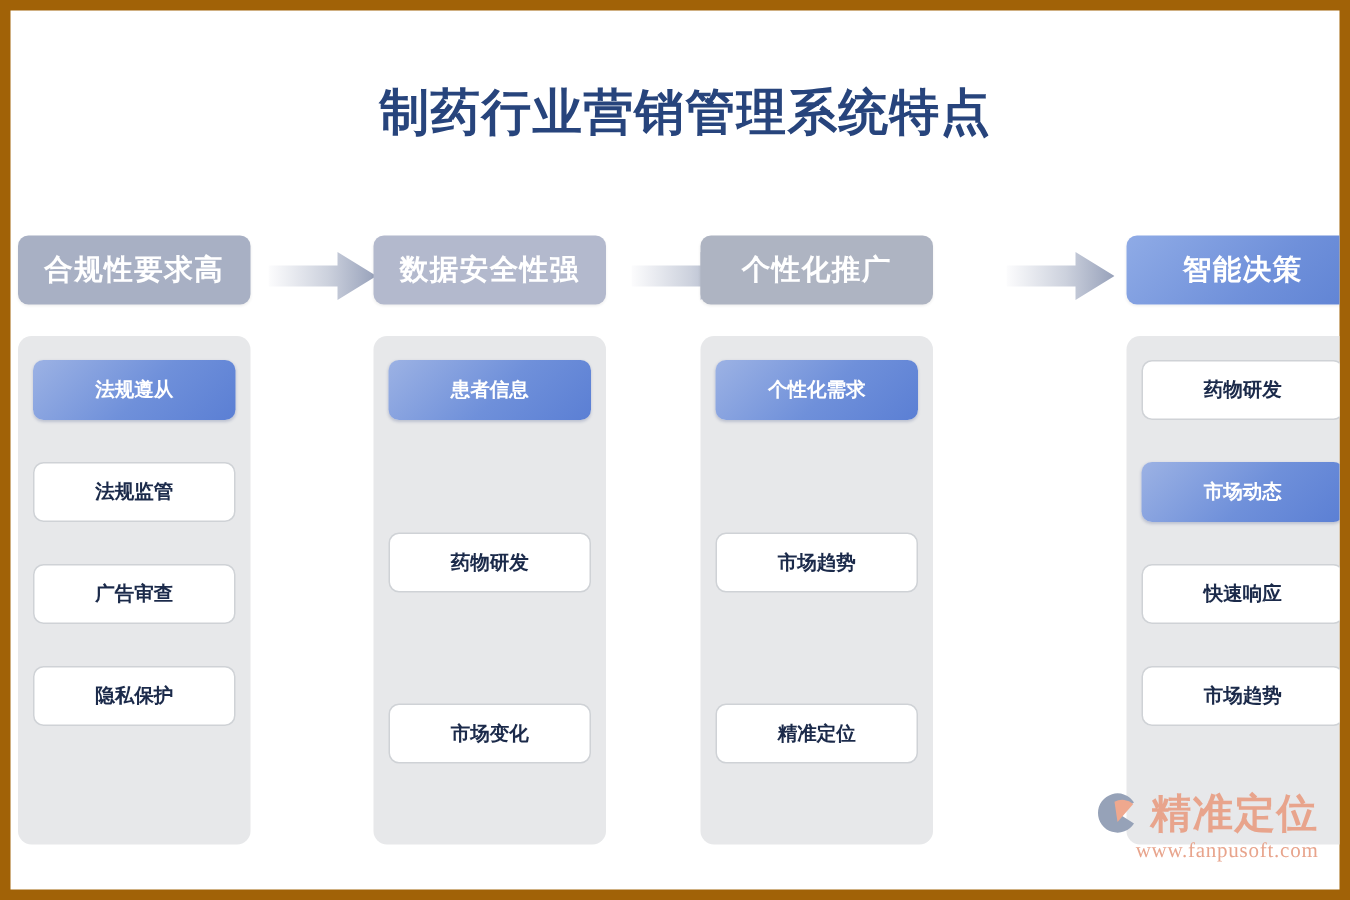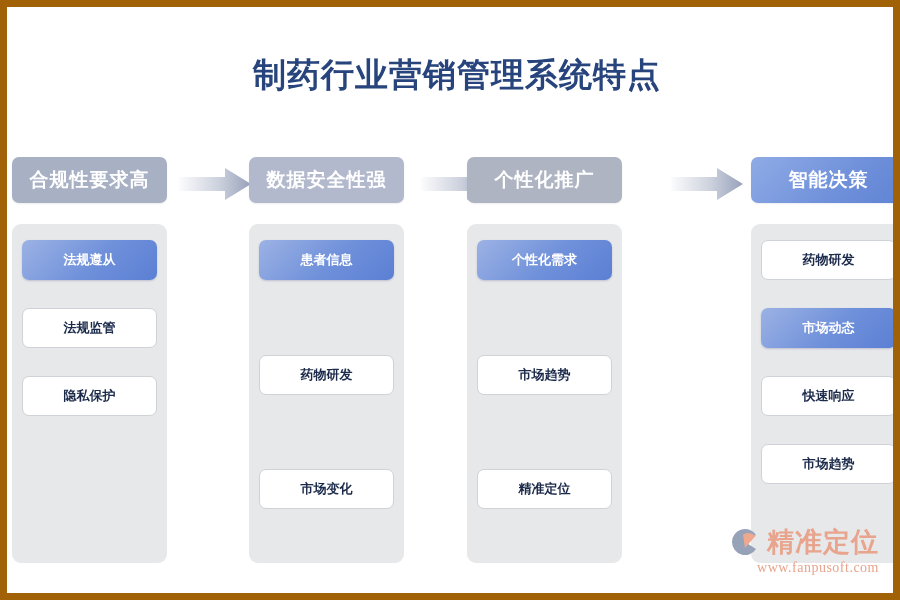--- a/index.html
+++ b/index.html
@@ -222,6 +222,7 @@
       <div class="col-panel items-4">
         <div class="item hi">法规遵从</div>
         <div class="item plain">法规监管</div>
+        <div class="item plain">广告审查</div>
         <div class="item plain">隐私保护</div>
       </div>
     </div>

